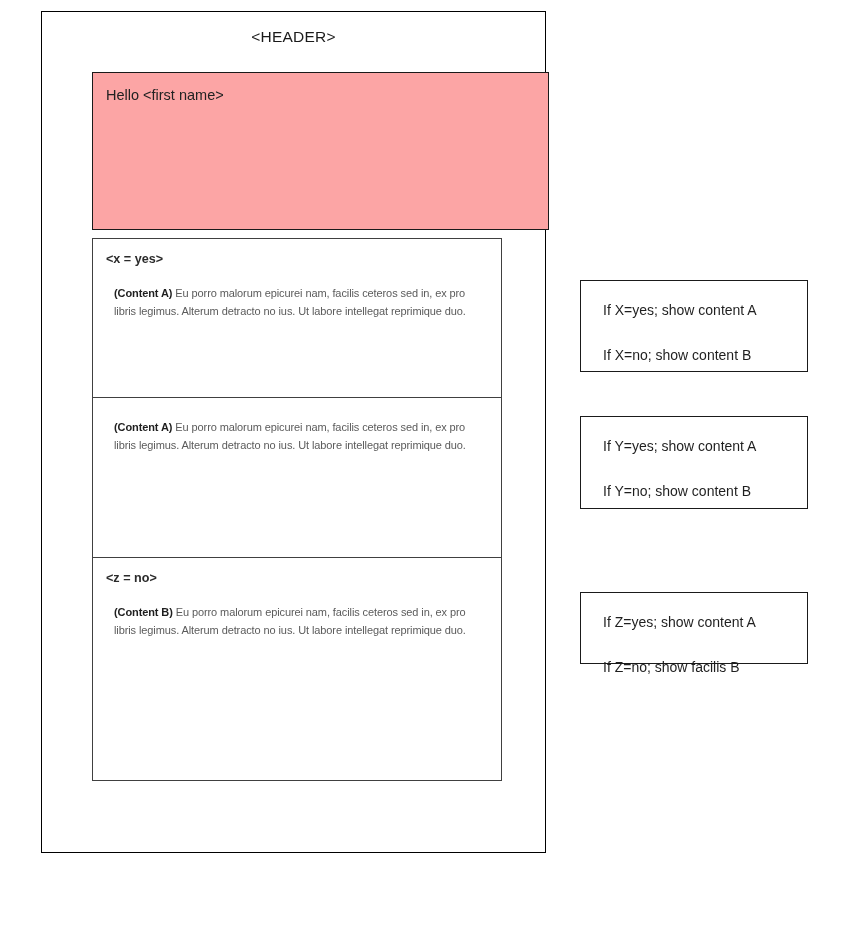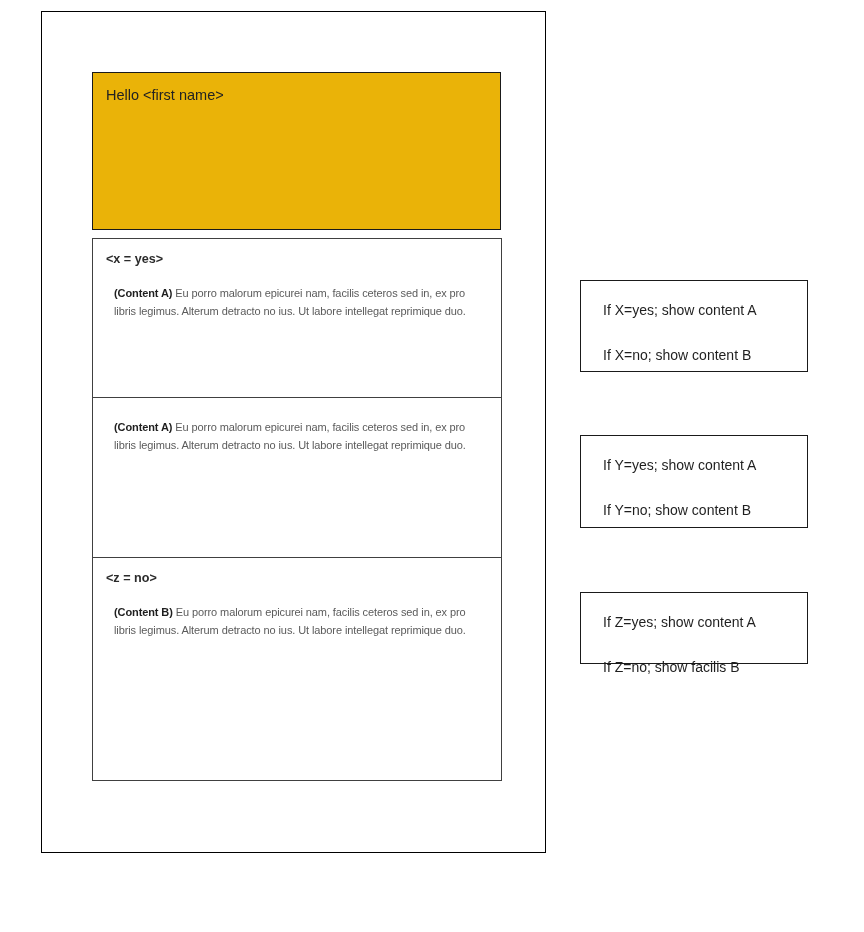--- a/index.html
+++ b/index.html
@@ -129,6 +129,7 @@
 
 <div class="page-frame">
 
+  <div class="header-title">&lt;HEADER&gt;</div>
 
   <div class="greeting-card">
     <p class="greeting-title">Hello &lt;first name&gt;</p>

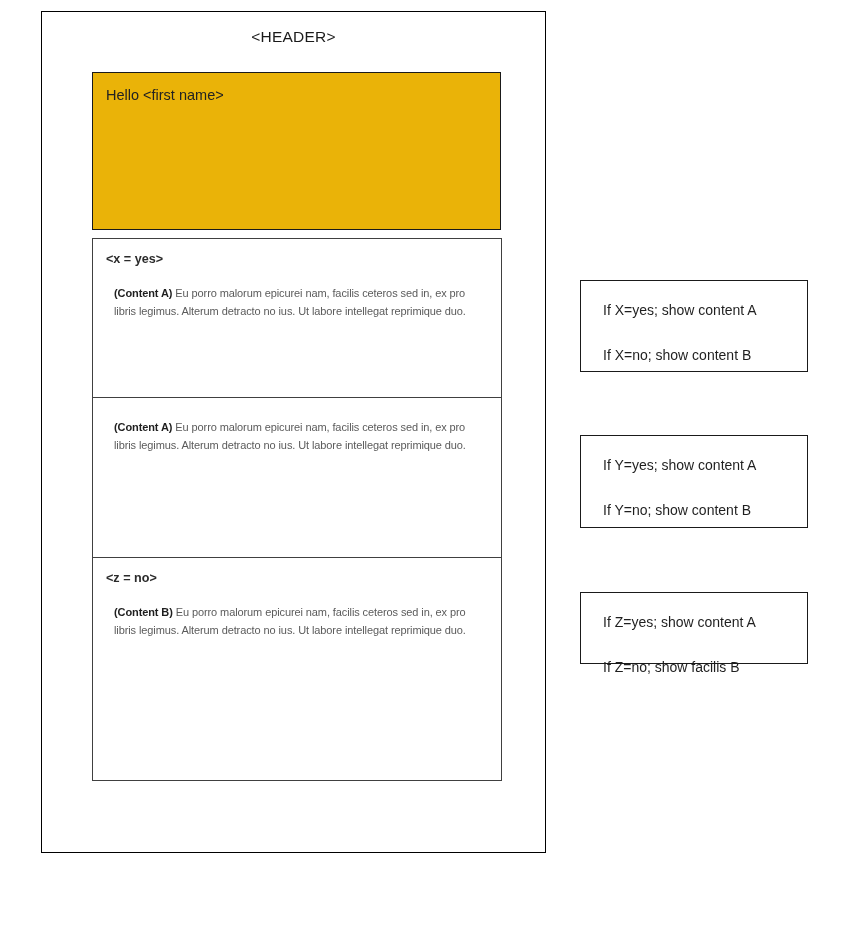--- a/index.html
+++ b/index.html
@@ -43,11 +43,11 @@
     position: absolute;
     left: 50px;
     top: 60px;
-    width: 409px;
+    width: 457px;
     height: 158px;
     border: 1px solid #1a1a1a;
     box-sizing: border-box;
-    background: #eab308;
+    background: #fca5a5;
     padding: 14px 13px 10px 13px;
   }
   .greeting-title {

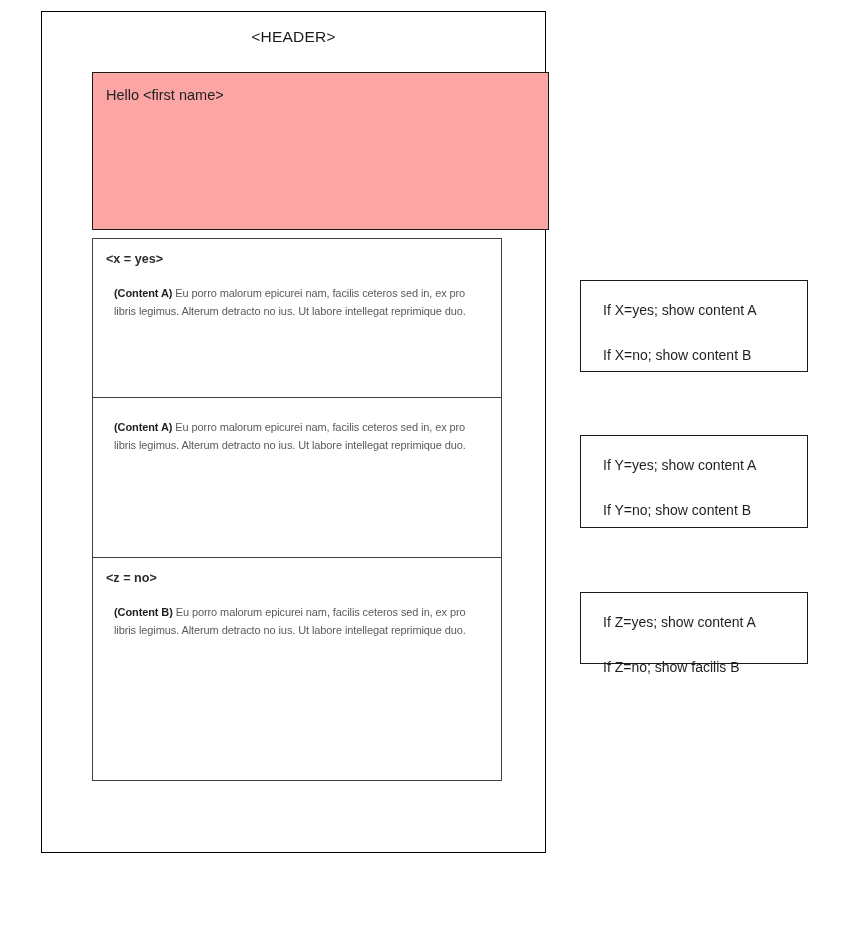--- a/index.html
+++ b/index.html
@@ -113,7 +113,7 @@
     padding: 13px 12px 13px 14px;
   }
   .rule-note-1 { top: 280px; height: 92px; }
-  .rule-note-2 { top: 435px; height: 93px; }
+  .rule-note-2 { top: 416px; height: 93px; }
   .rule-note-3 { top: 592px; height: 72px; }
 
   .rule-line {

